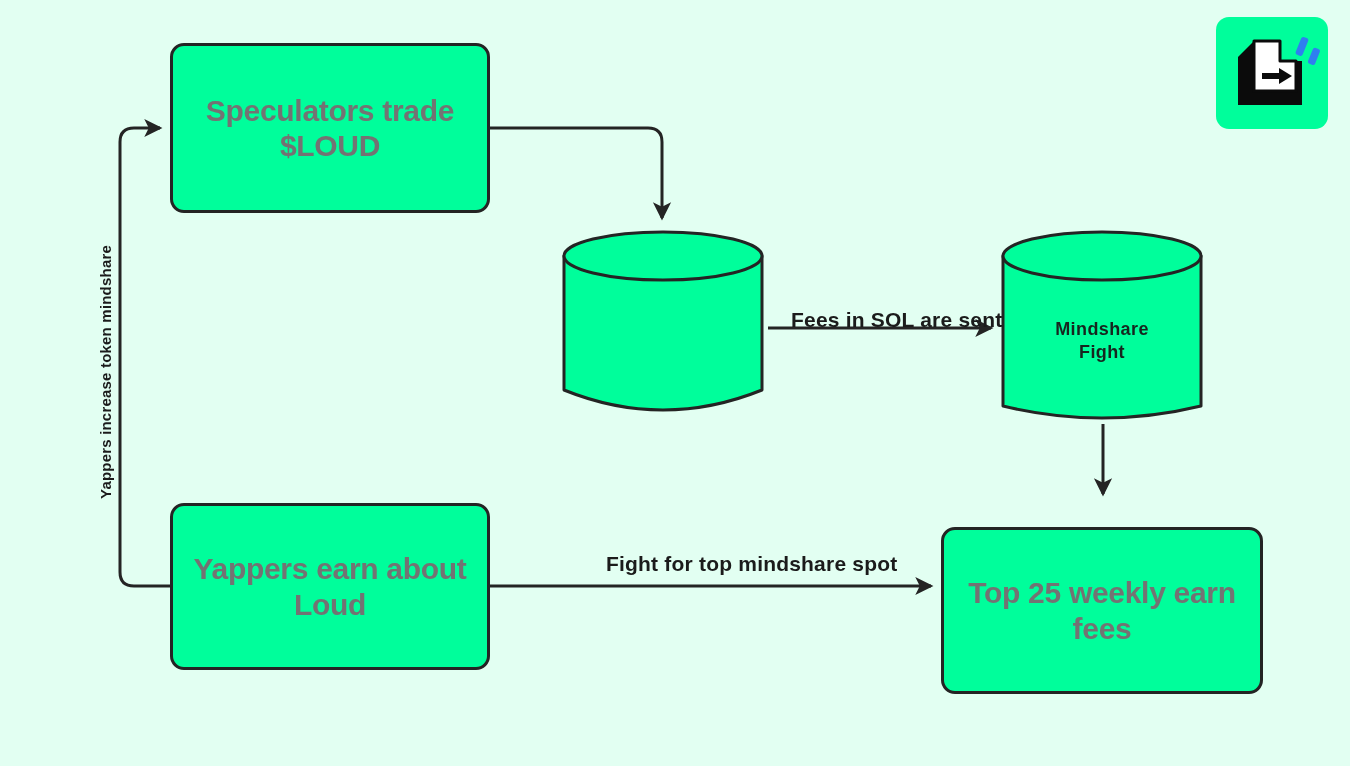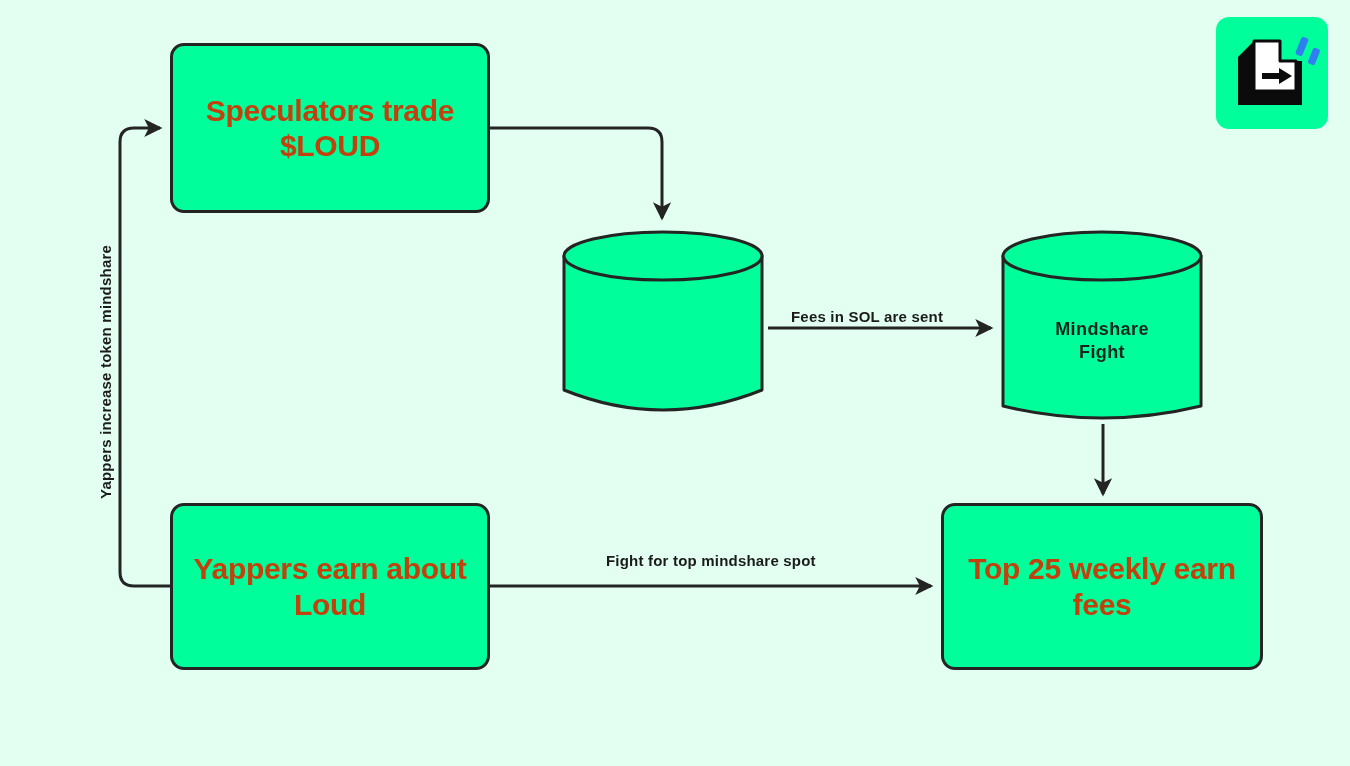--- a/index.html
+++ b/index.html
@@ -39,7 +39,7 @@
     align-items: center;
     justify-content: center;
     text-align: center;
-    color: #c2410c;
+    color: #737373;
     font-weight: bold;
     letter-spacing: -0.3px;
     line-height: 1.18;

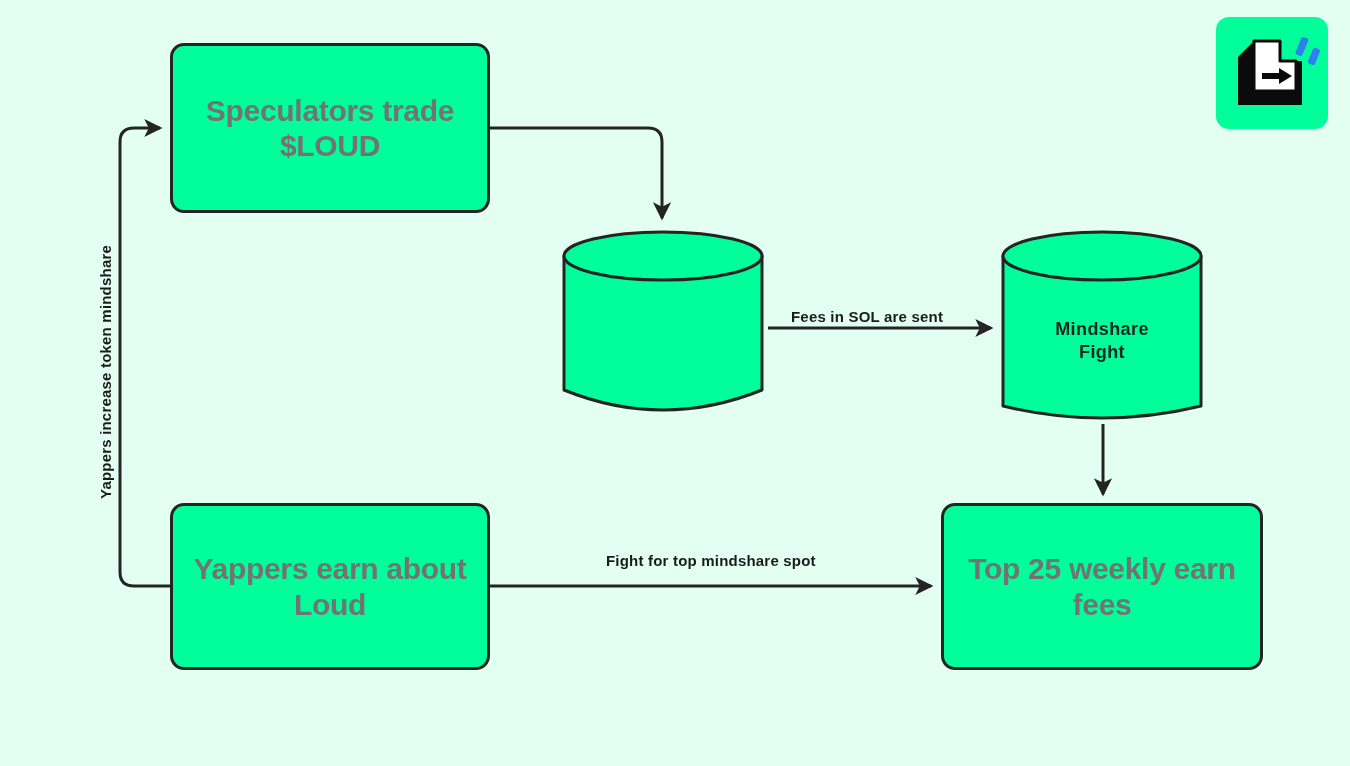--- a/index.html
+++ b/index.html
@@ -76,7 +76,7 @@
     position: absolute;
     color: #1b1b1b;
     font-weight: bold;
-    font-size: 15px;
+    font-size: 21px;
     letter-spacing: 0.2px;
     white-space: nowrap;
   }

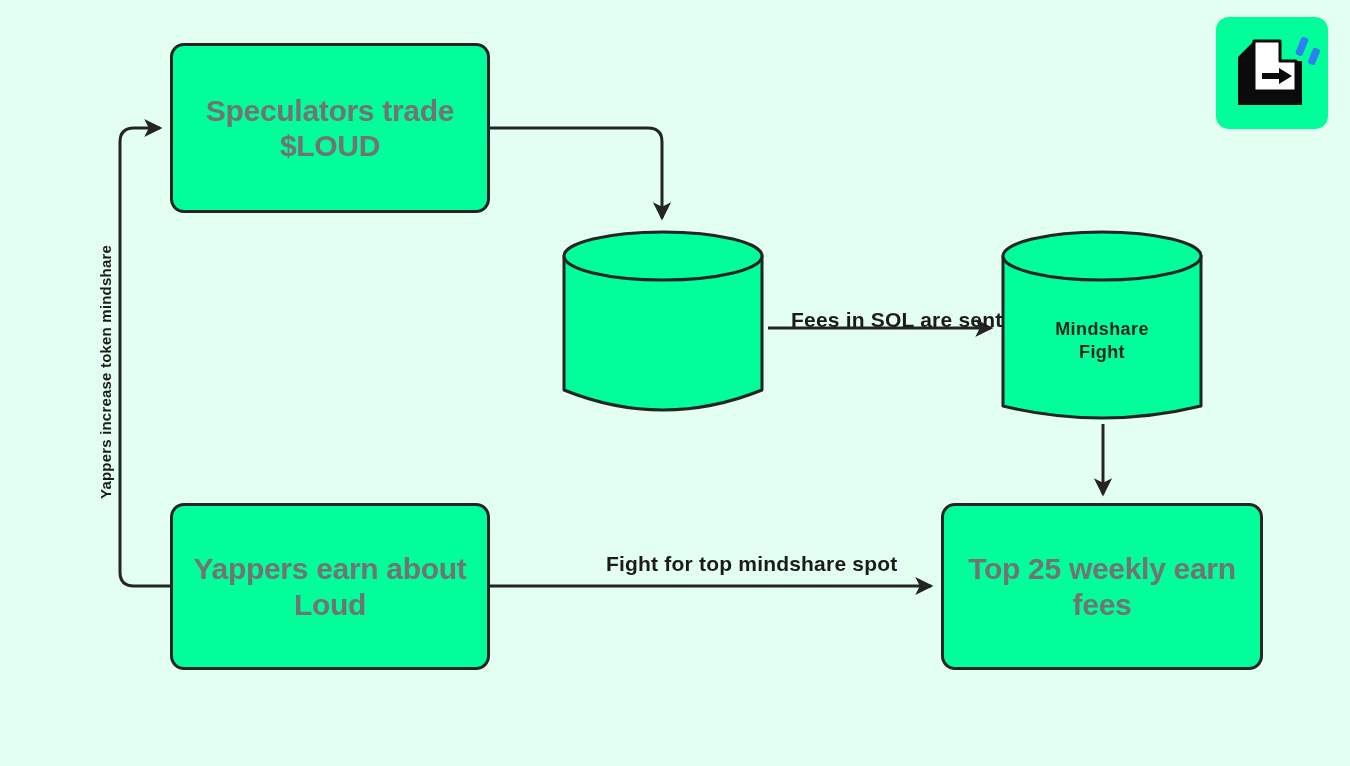--- a/index.html
+++ b/index.html
@@ -47,7 +47,7 @@
   }
   #box-speculators { left: 170px; top: 43px;  width: 320px; height: 170px; font-size: 30px; }
   #box-yappers     { left: 170px; top: 503px; width: 320px; height: 167px; font-size: 30px; }
-  #box-top25       { left: 941px; top: 503px; width: 322px; height: 167px; font-size: 30px; }
+  #box-top25       { left: 941px; top: 527px; width: 322px; height: 167px; font-size: 30px; }
 
   
   .cylinder {

